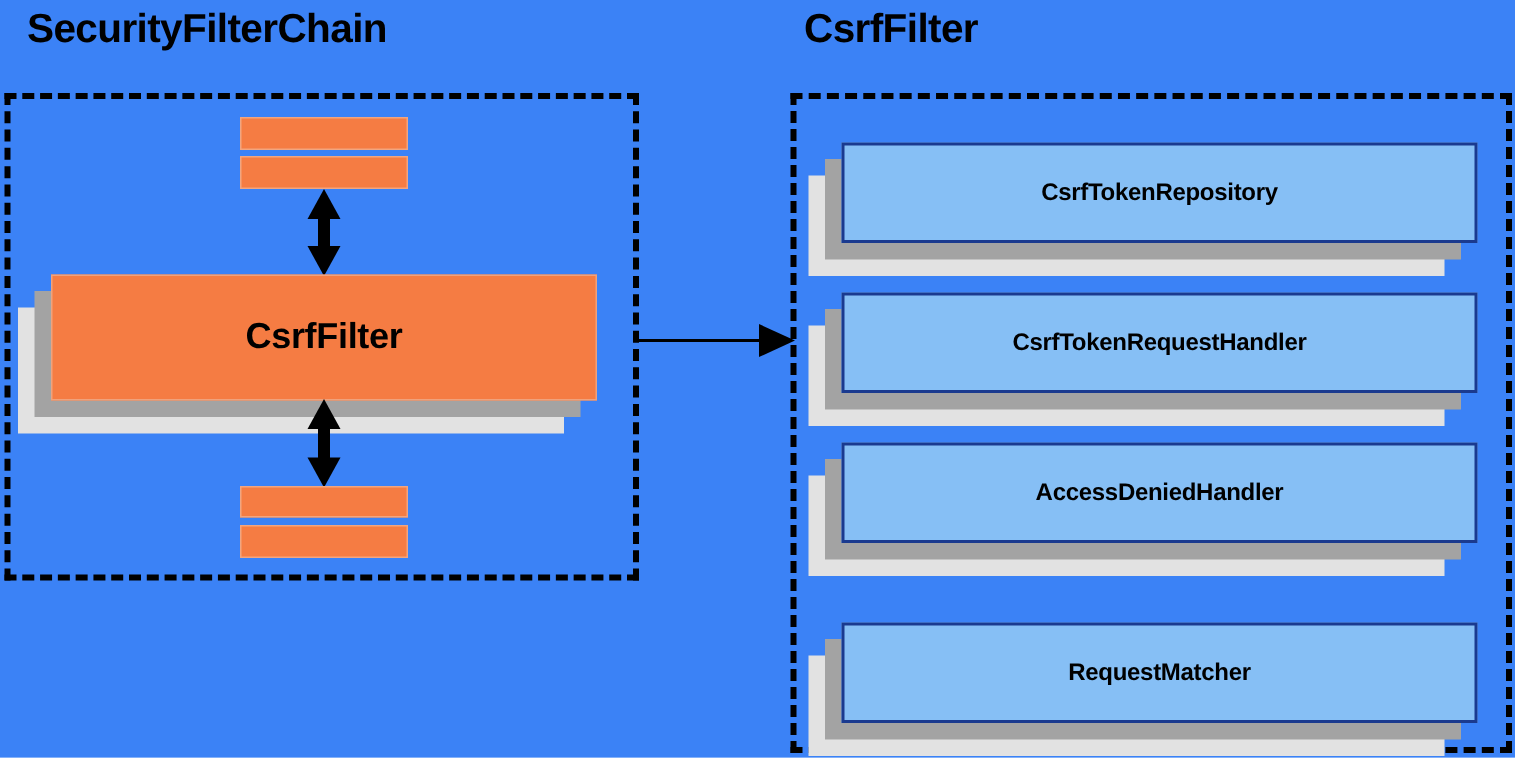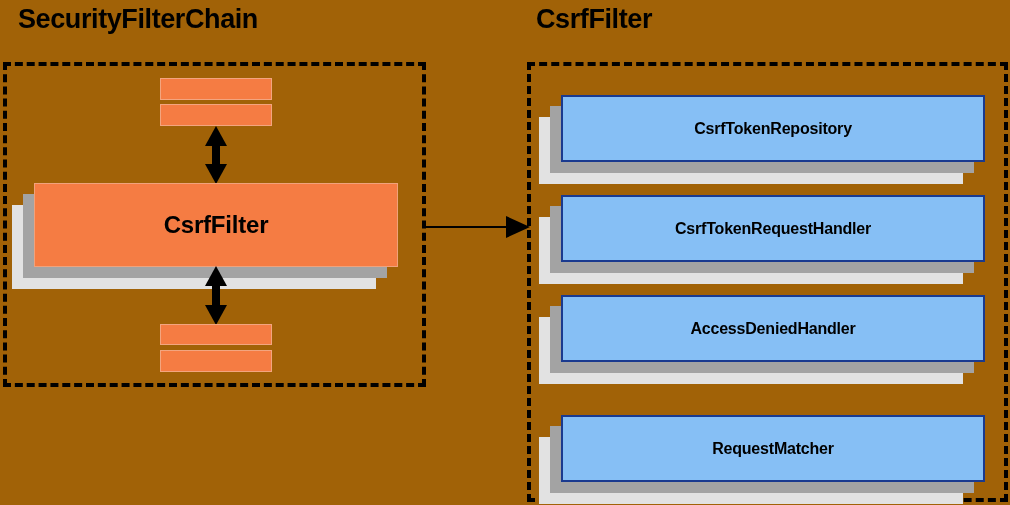--- a/index.html
+++ b/index.html
@@ -17,7 +17,7 @@
     position: relative;
     width: 1010px;
     height: 505px;
-    background: #a16207;
+    background: #3b82f6;
   }
 
   

